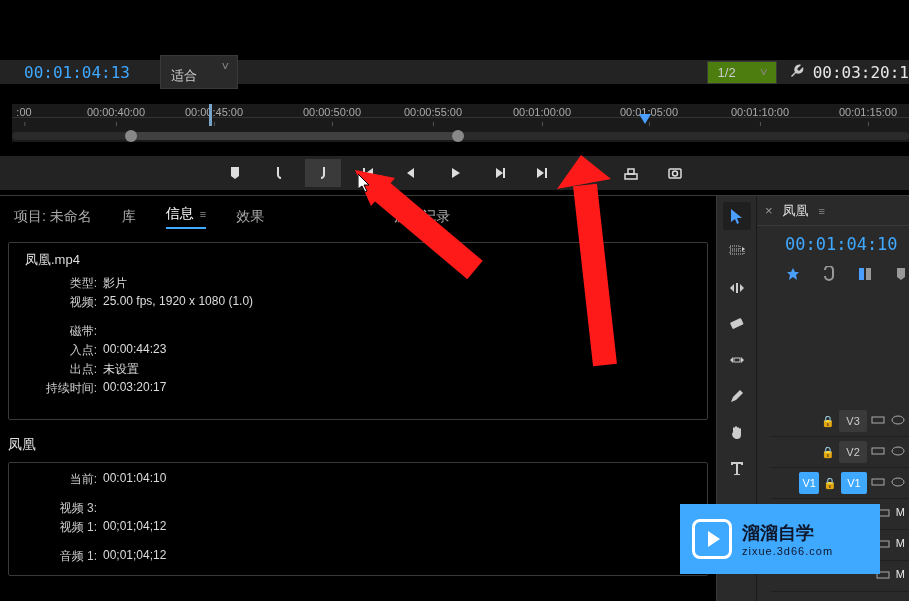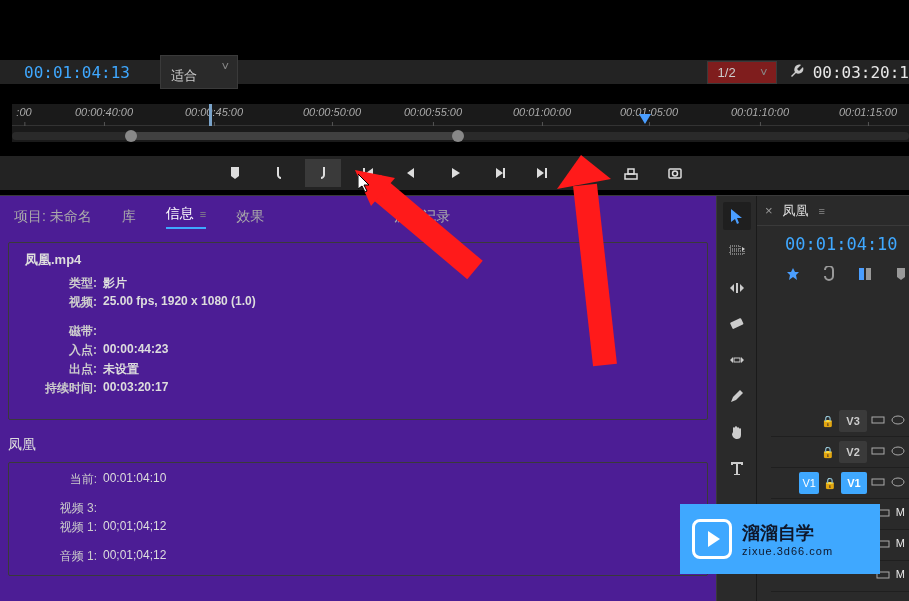--- a/index.html
+++ b/index.html
@@ -77,7 +77,7 @@
     }
     .ratio-dropdown {
       margin-left: auto;
-      background: #7f1d1d;
+      background: #4d7c0f;
       border: 1px solid #3a3a3a;
       padding: 3px 40px 3px 10px;
       color: #ccc;

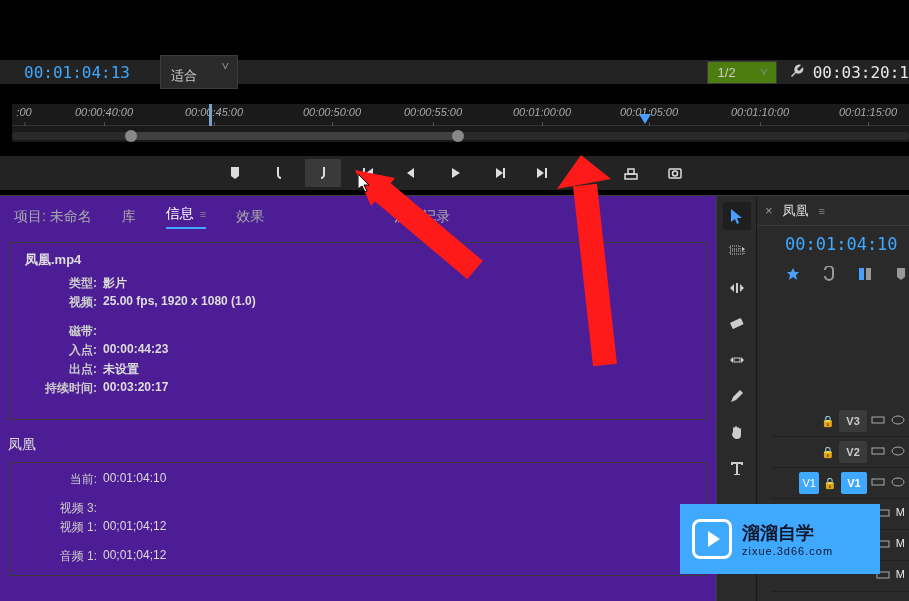--- a/index.html
+++ b/index.html
@@ -104,9 +104,8 @@
     }
     .ruler-ticks {
       position: relative;
-      height: 22px;
+      height: 14px;
       border-bottom: 1px solid #333;
-      font-style: italic;
     }
     .tick {
       position: absolute;

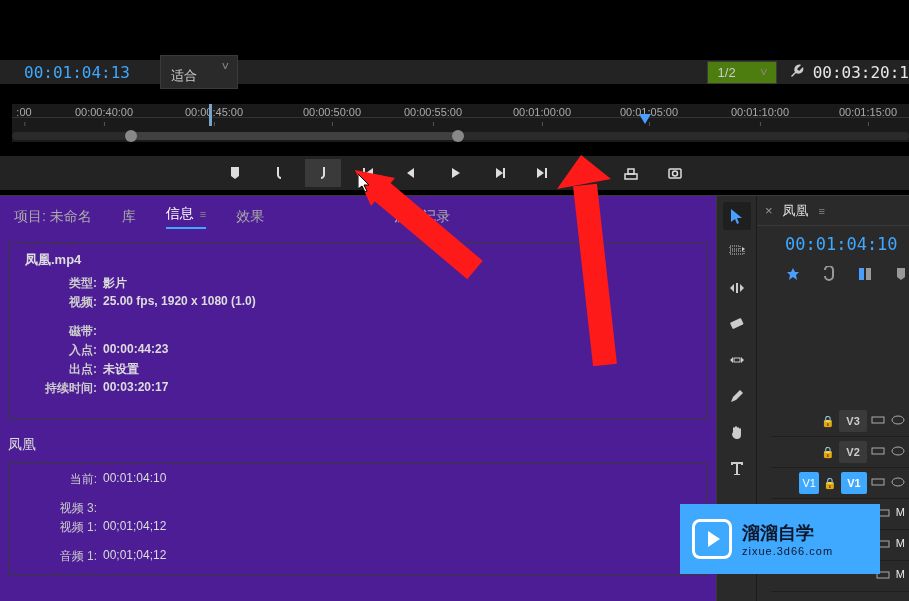--- a/index.html
+++ b/index.html
@@ -399,7 +399,7 @@
   <div class="time-ruler">
     <div class="ruler-ticks">
       <span class="tick" style="left:12px">:00</span>
-      <span class="tick" style="left:92px">00:00:40:00</span>
+      <span class="tick" style="left:104px">00:00:40:00</span>
       <span class="tick" style="left:202px">00:00:45:00</span>
       <span class="tick" style="left:320px">00:00:50:00</span>
       <span class="tick" style="left:421px">00:00:55:00</span>

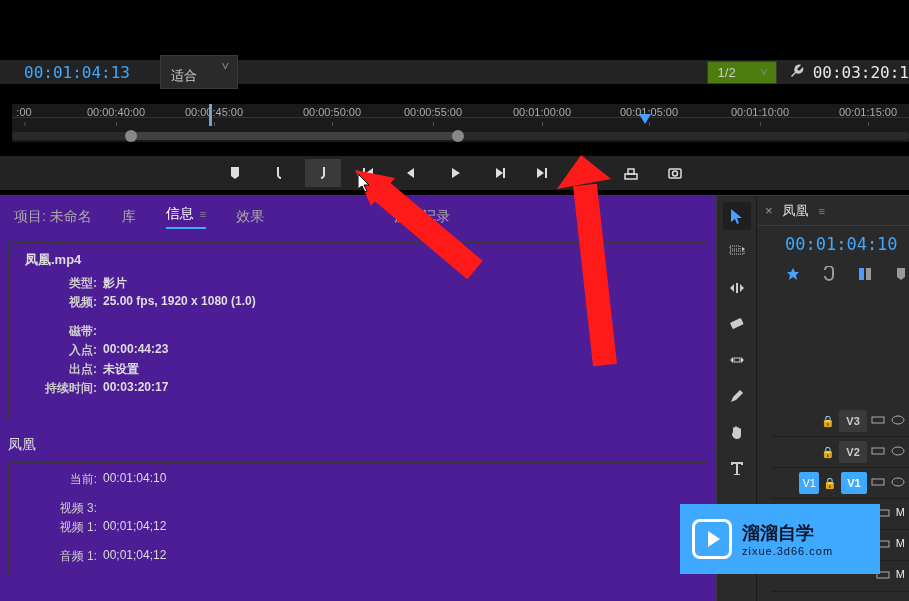--- a/index.html
+++ b/index.html
@@ -202,7 +202,7 @@
     .info-panel {
       width: 792px;
       border-right: 1px solid #3a3a3a;
-      background: #4c1d95;
+      background: #000000;
       padding-top: 6px;
     }
     .tab-bar {

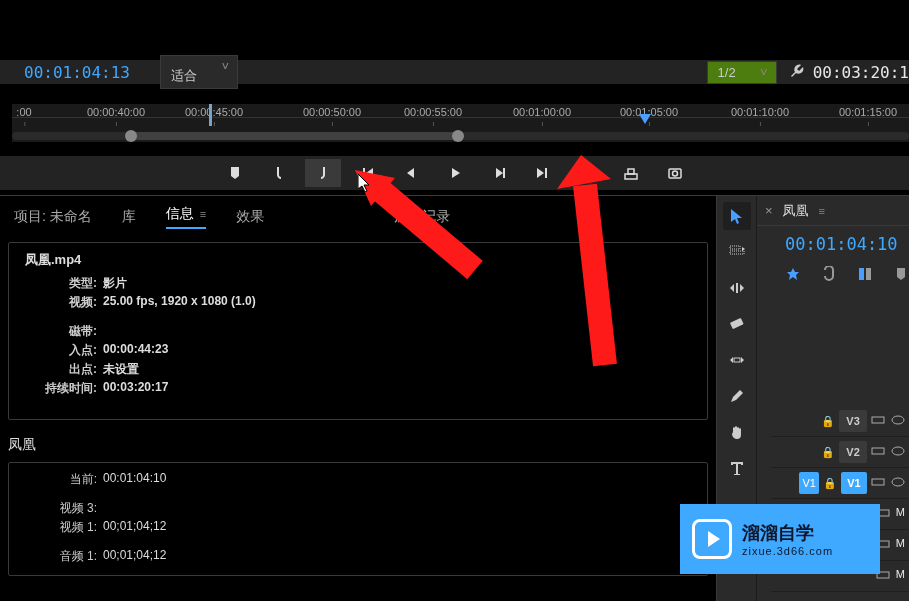--- a/index.html
+++ b/index.html
@@ -221,7 +221,6 @@
       border: 1px solid #3a3a3a;
       border-radius: 2px;
       padding: 8px 12px 20px 12px;
-      font-weight: bold;
     }
     .info-row {
       display: flex;

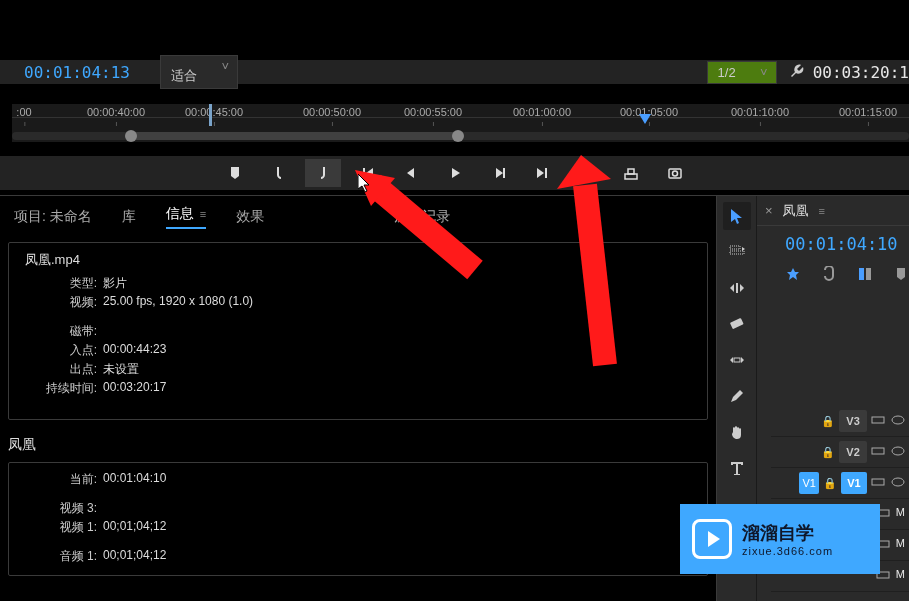--- a/index.html
+++ b/index.html
@@ -324,7 +324,6 @@
       align-items: center;
       justify-content: center;
       border-radius: 2px;
-      font-weight: bold;
     }
     .track-label.blue { background: #3fa8ff; color: #fff; }
     .track-icons { margin-left: auto; display: flex; gap: 6px; padding-right: 4px; }

